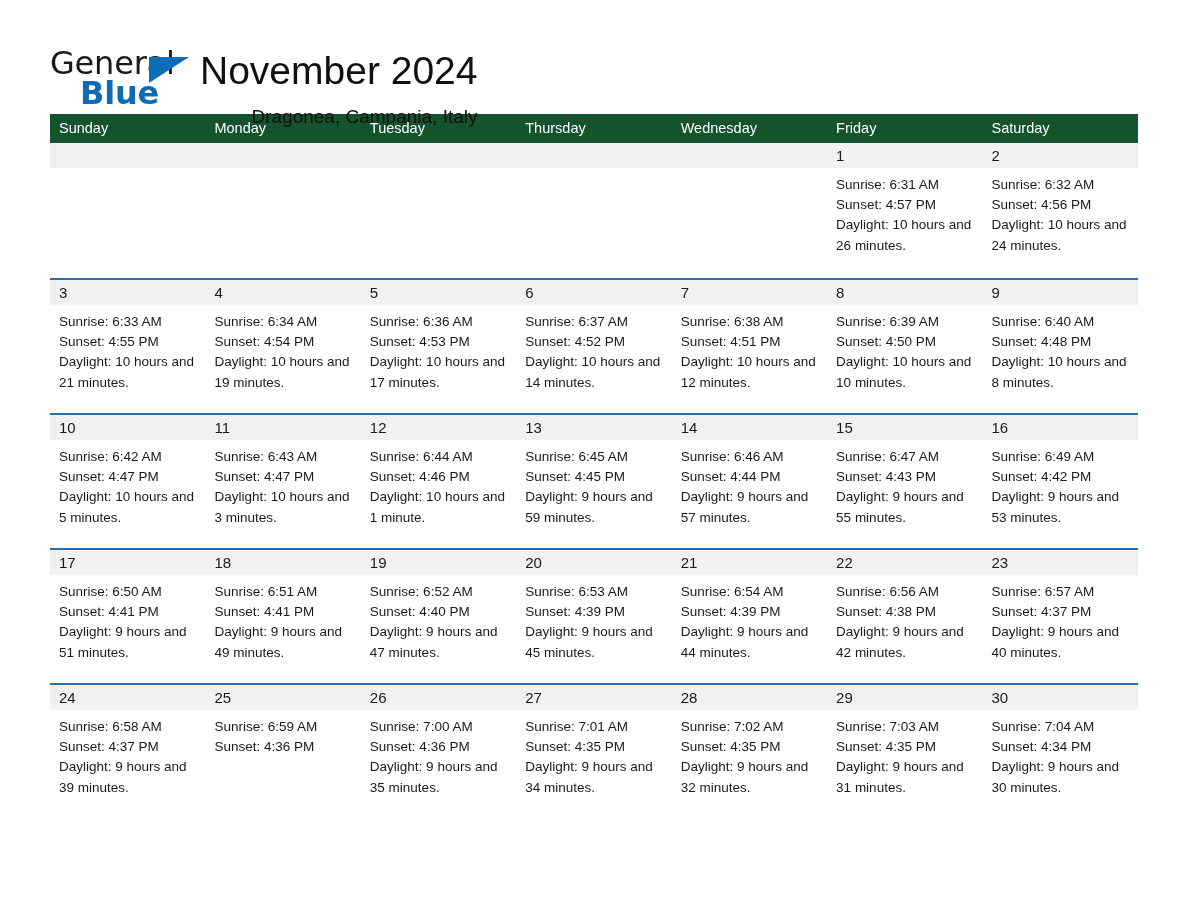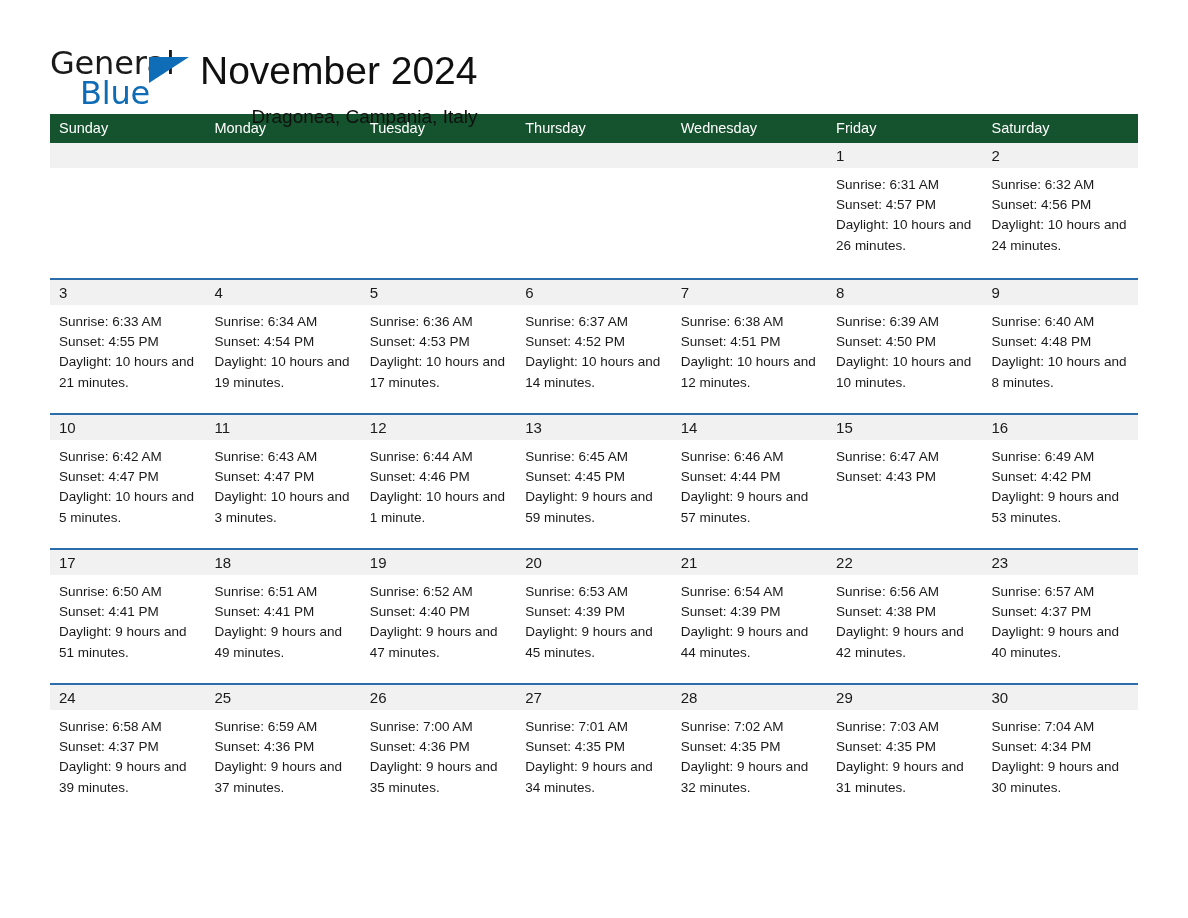--- a/index.html
+++ b/index.html
@@ -56,7 +56,7 @@
     letter-spacing: -0.2px;
     color: #0d6cb5;
     font-family: "DejaVu Sans", sans-serif;
-    font-weight: 400;
+    font-weight: 700;
   }
   .logo-flag {
     position: absolute;

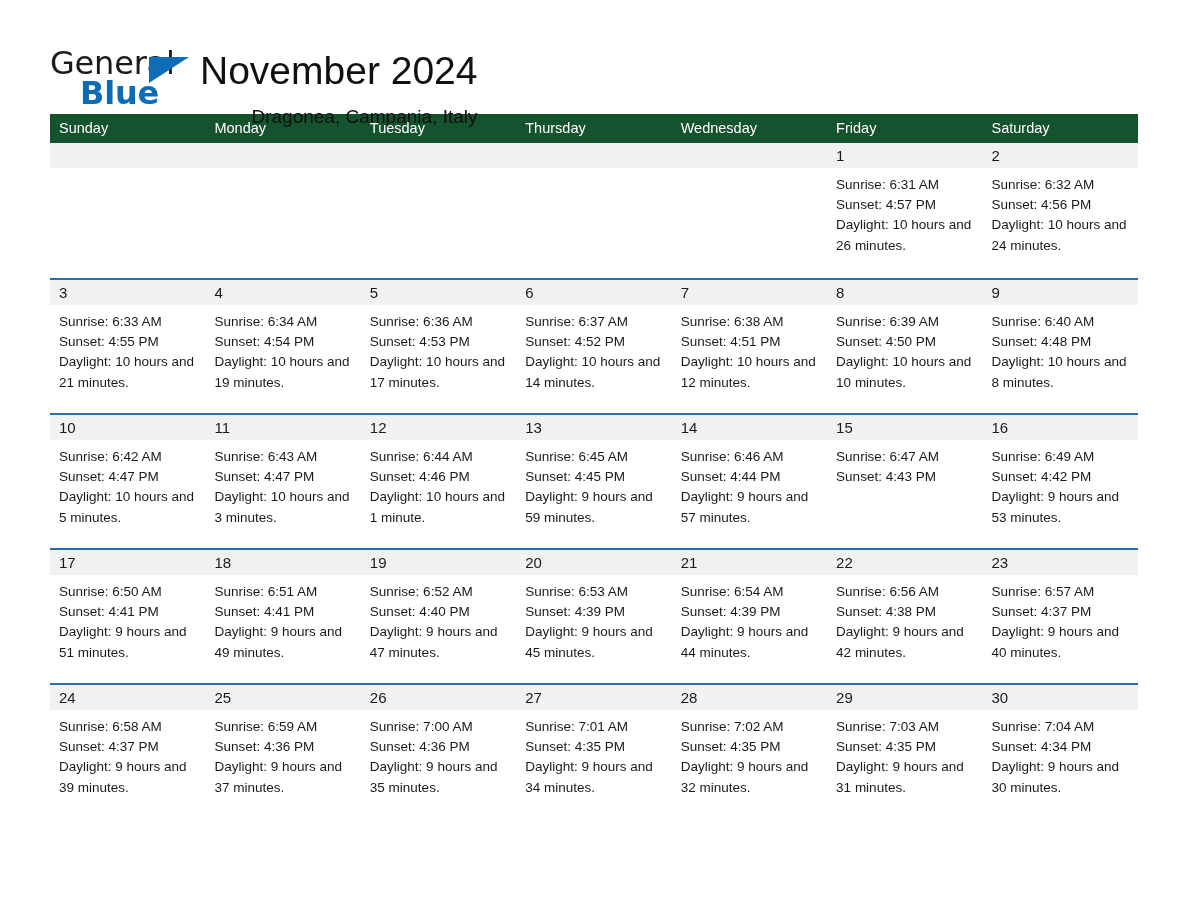--- a/index.html
+++ b/index.html
@@ -316,6 +316,7 @@
             <div class="day-info">
               <div>Sunrise: 6:47 AM</div>
               <div>Sunset: 4:43 PM</div>
+              <div class="daylight-line">Daylight: 9 hours and 55 minutes.</div>
             </div>
           </div>
           <div class="day-cell">

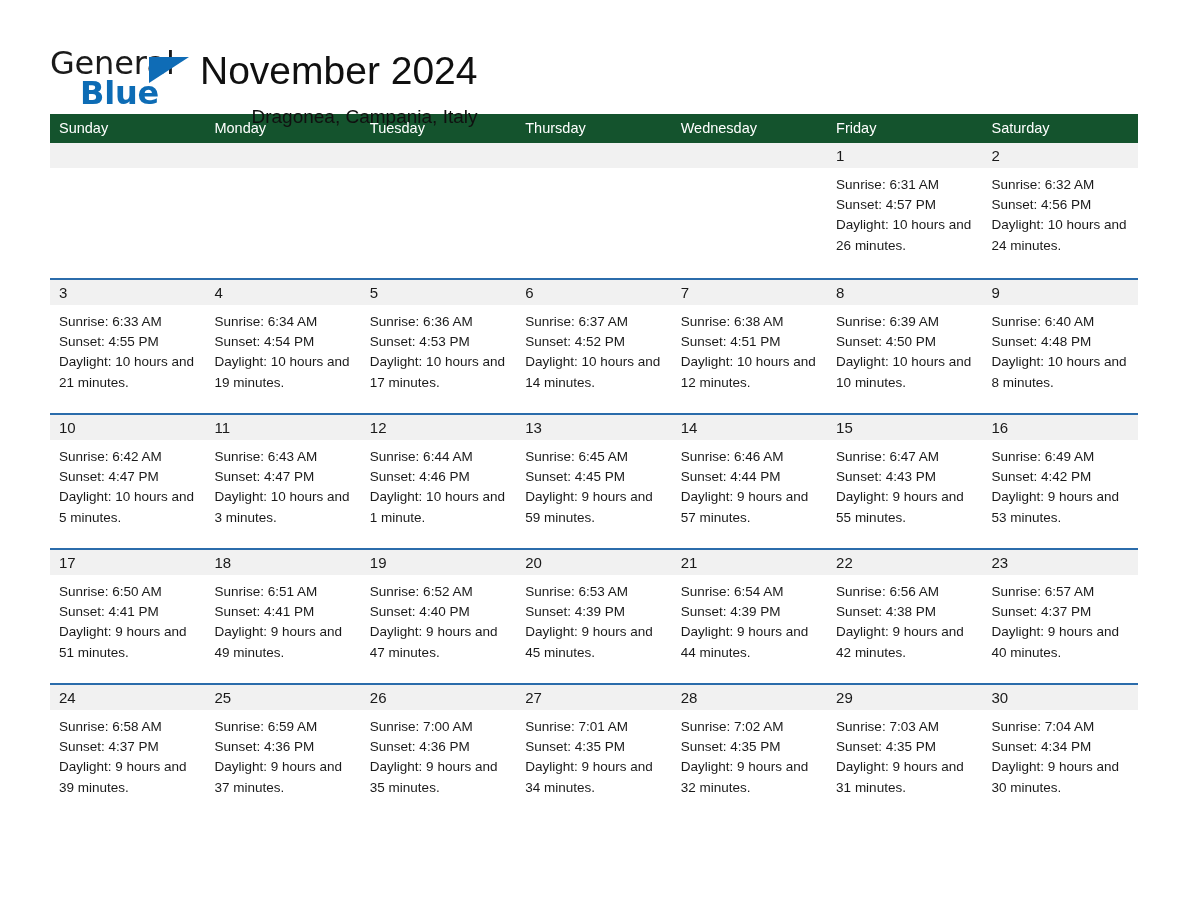--- a/index.html
+++ b/index.html
@@ -400,7 +400,6 @@
             <div class="day-info">
               <div>Sunrise: 6:59 AM</div>
               <div>Sunset: 4:36 PM</div>
-              <div class="daylight-line">Daylight: 9 hours and 37 minutes.</div>
             </div>
           </div>
           <div class="day-cell">

